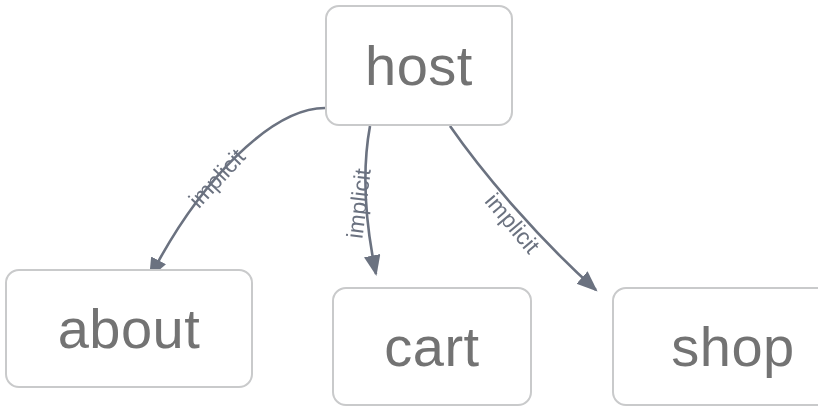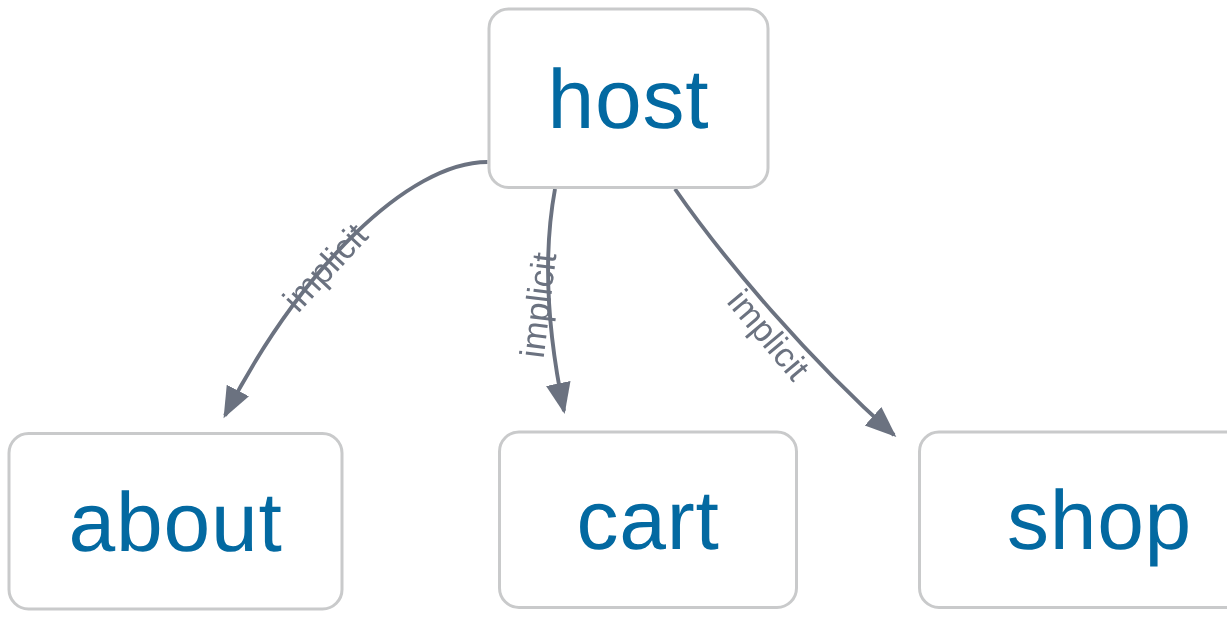--- a/index.html
+++ b/index.html
@@ -33,7 +33,7 @@
     justify-content: center;
   }
   .node-label {
-    color: #0369a1;
+    color: #737373;
     font-size: 56px;
     line-height: 1;
     letter-spacing: 0.5px;

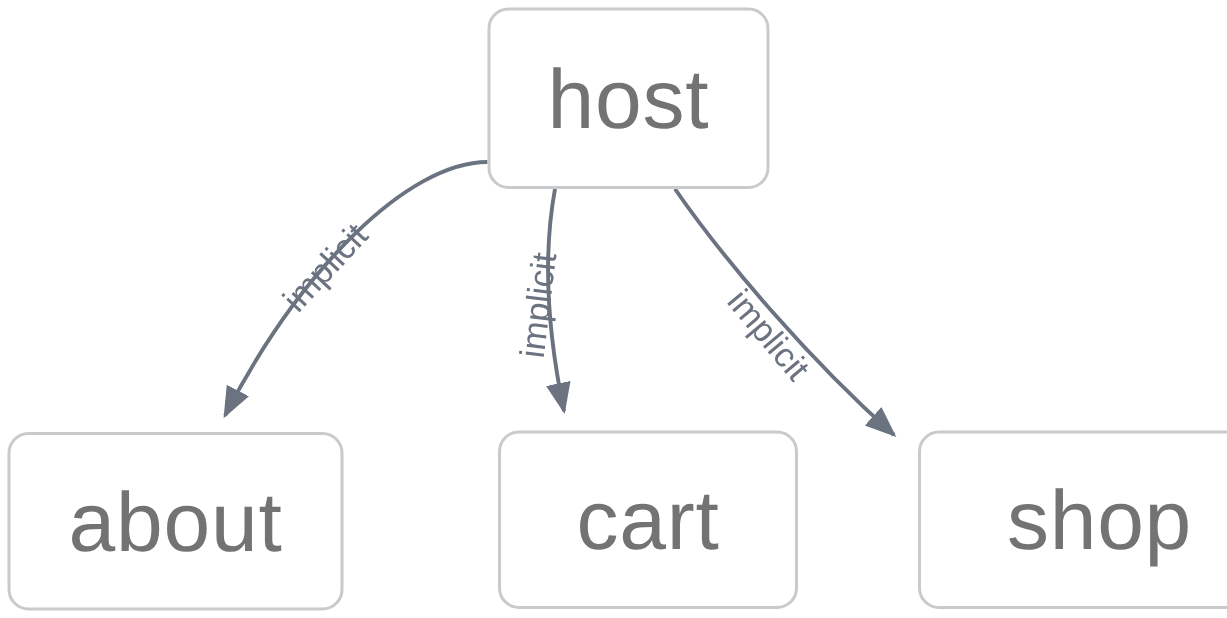--- a/index.html
+++ b/index.html
@@ -48,8 +48,8 @@
   }
   #node-about {
     left: 5px;
-    top: 288px;
-    width: 224px;
+    top: 269px;
+    width: 248px;
     height: 119px;
   }
   #node-cart {

